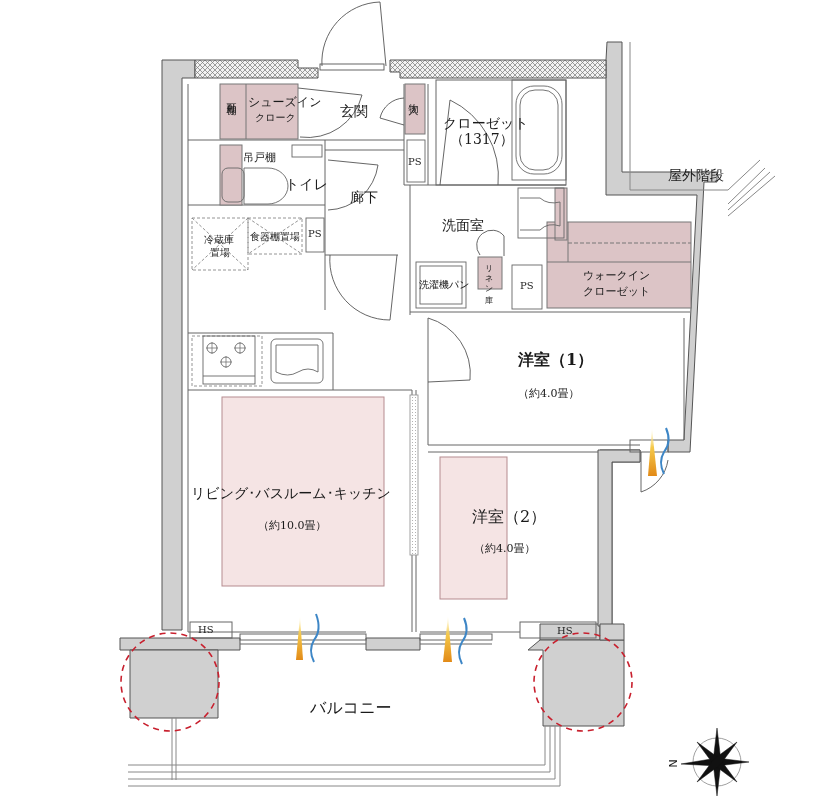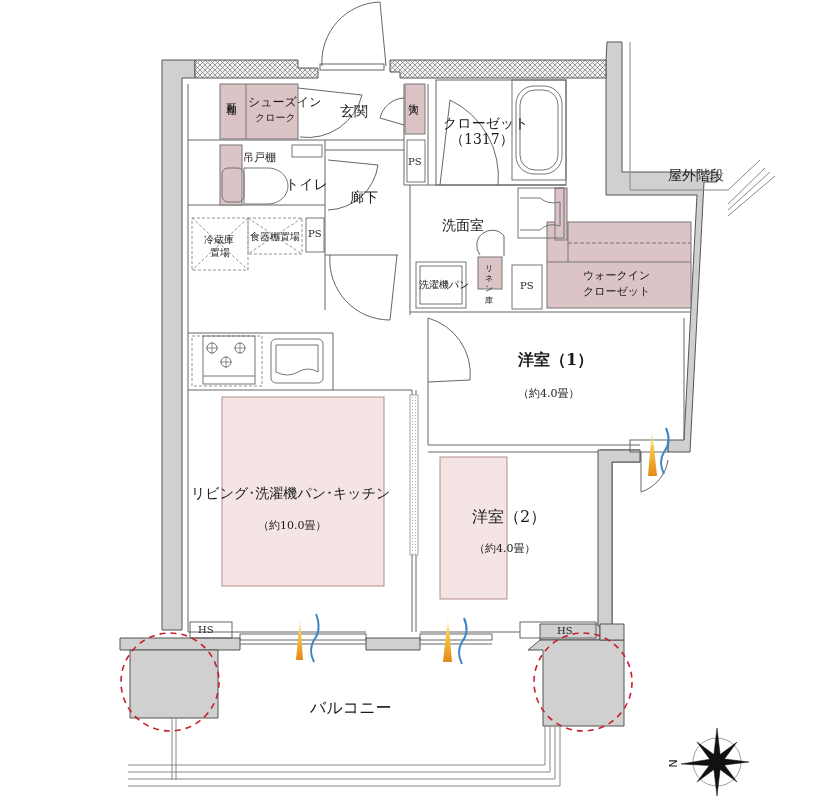--- a/index.html
+++ b/index.html
@@ -263,7 +263,7 @@
 <span class="lbl sm" style="left:583px; top:286px;">クローゼット</span>
 <span class="lbl lg" style="left:518px; top:352px;font-weight:bold;">洋室（1）</span>
 <span class="lbl sm" style="left:518px; top:388px;">（約4.0畳）</span>
-<span class="lbl md" style="left:191px; top:486px;">リビング･洗濯機パン･キッチン</span>
+<span class="lbl md" style="left:191px; top:486px;">リビング･バスルーム･キッチン</span>
 <span class="lbl sm" style="left:258px; top:520px;">（約10.0畳）</span>
 <span class="lbl lg" style="left:472px; top:509px;">洋室（2）</span>
 <span class="lbl sm" style="left:474px; top:543px;">（約4.0畳）</span>

